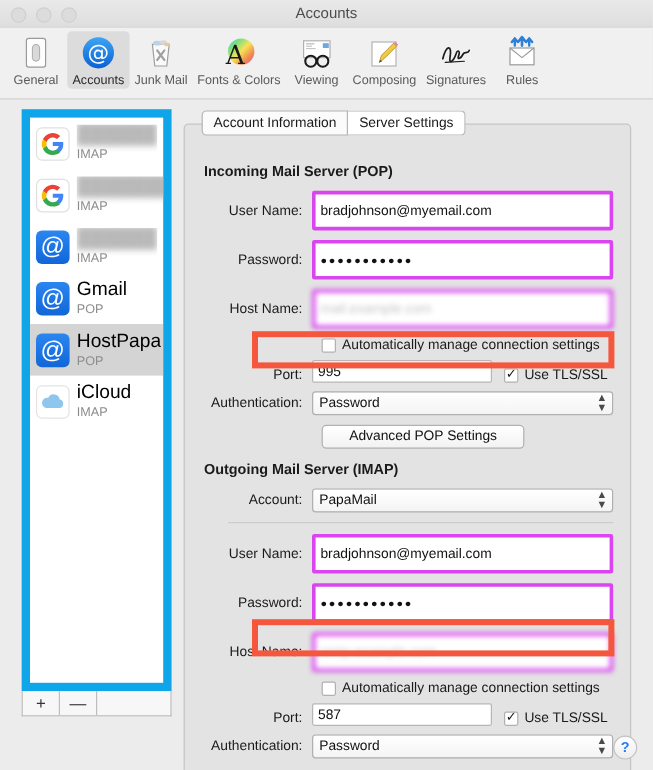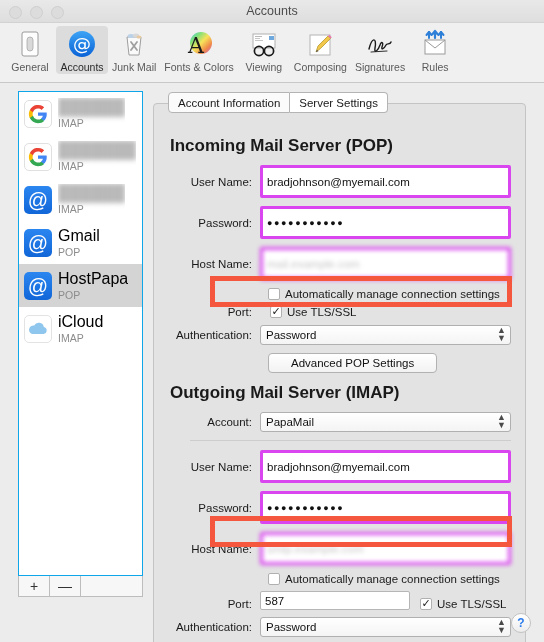--- a/index.html
+++ b/index.html
@@ -106,7 +106,7 @@
     width: 125px;
     height: 485px;
     background: #fff;
-    border: 1px solid #0ea5e9;
+    border: 7px solid #0ea5e9;
     box-sizing: border-box;
     overflow: hidden;
   }

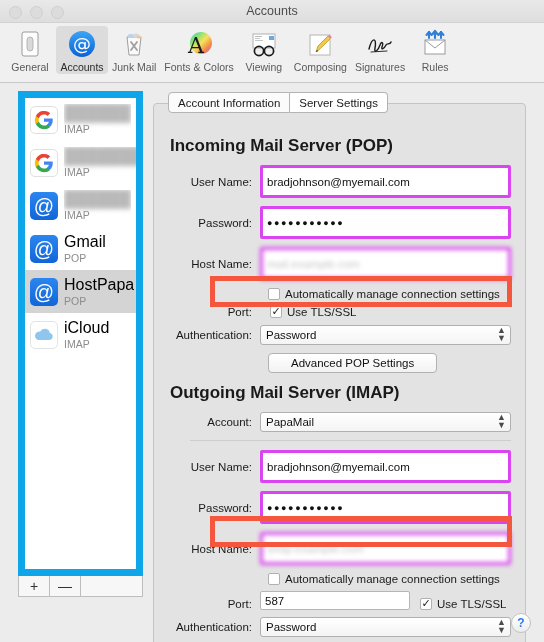--- a/index.html
+++ b/index.html
@@ -250,7 +250,7 @@
   }
 
   .section-title {
-    font-size: 17px;
+    font-size: 12px;
     font-weight: bold;
     color: #1a1a1a;
     margin: 10px 0 9px 2px;

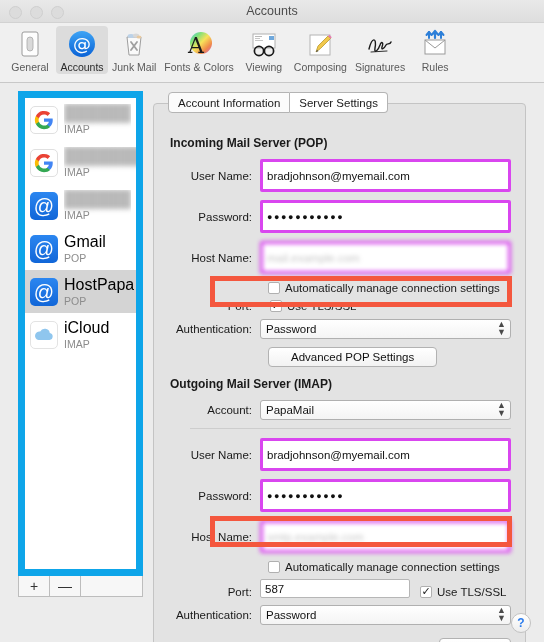--- a/index.html
+++ b/index.html
@@ -676,6 +676,7 @@
 
       <div class="portrow">
         <div class="flabel">Port:</div>
+        <input class="port-input" type="text" value="995" style="">
         <div class="tls-wrap">
           <div class="cbox checked"></div>
           <div class="cblabel">Use TLS/SSL</div>

